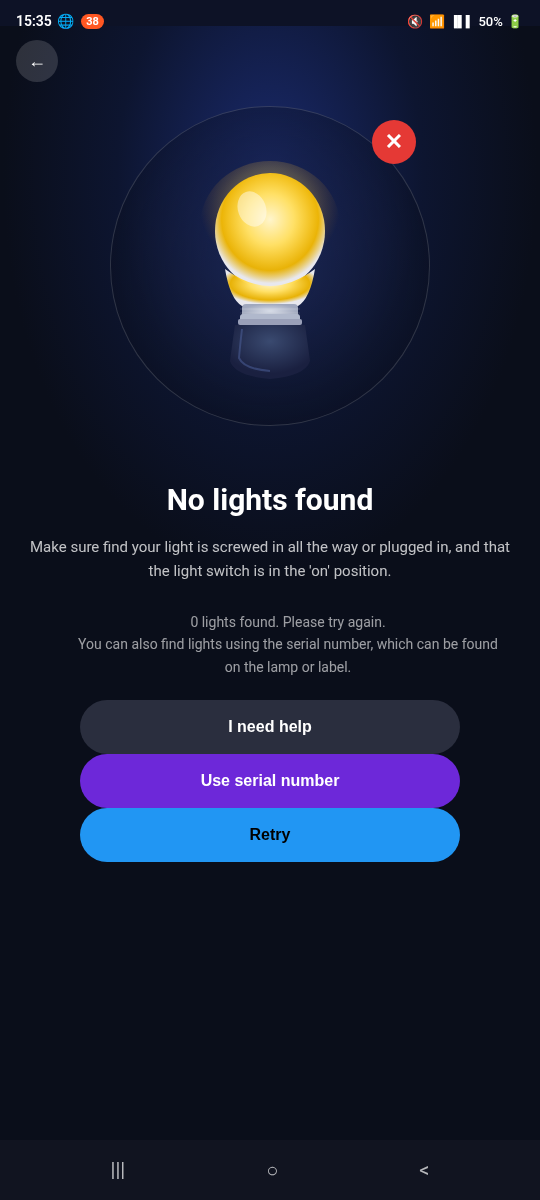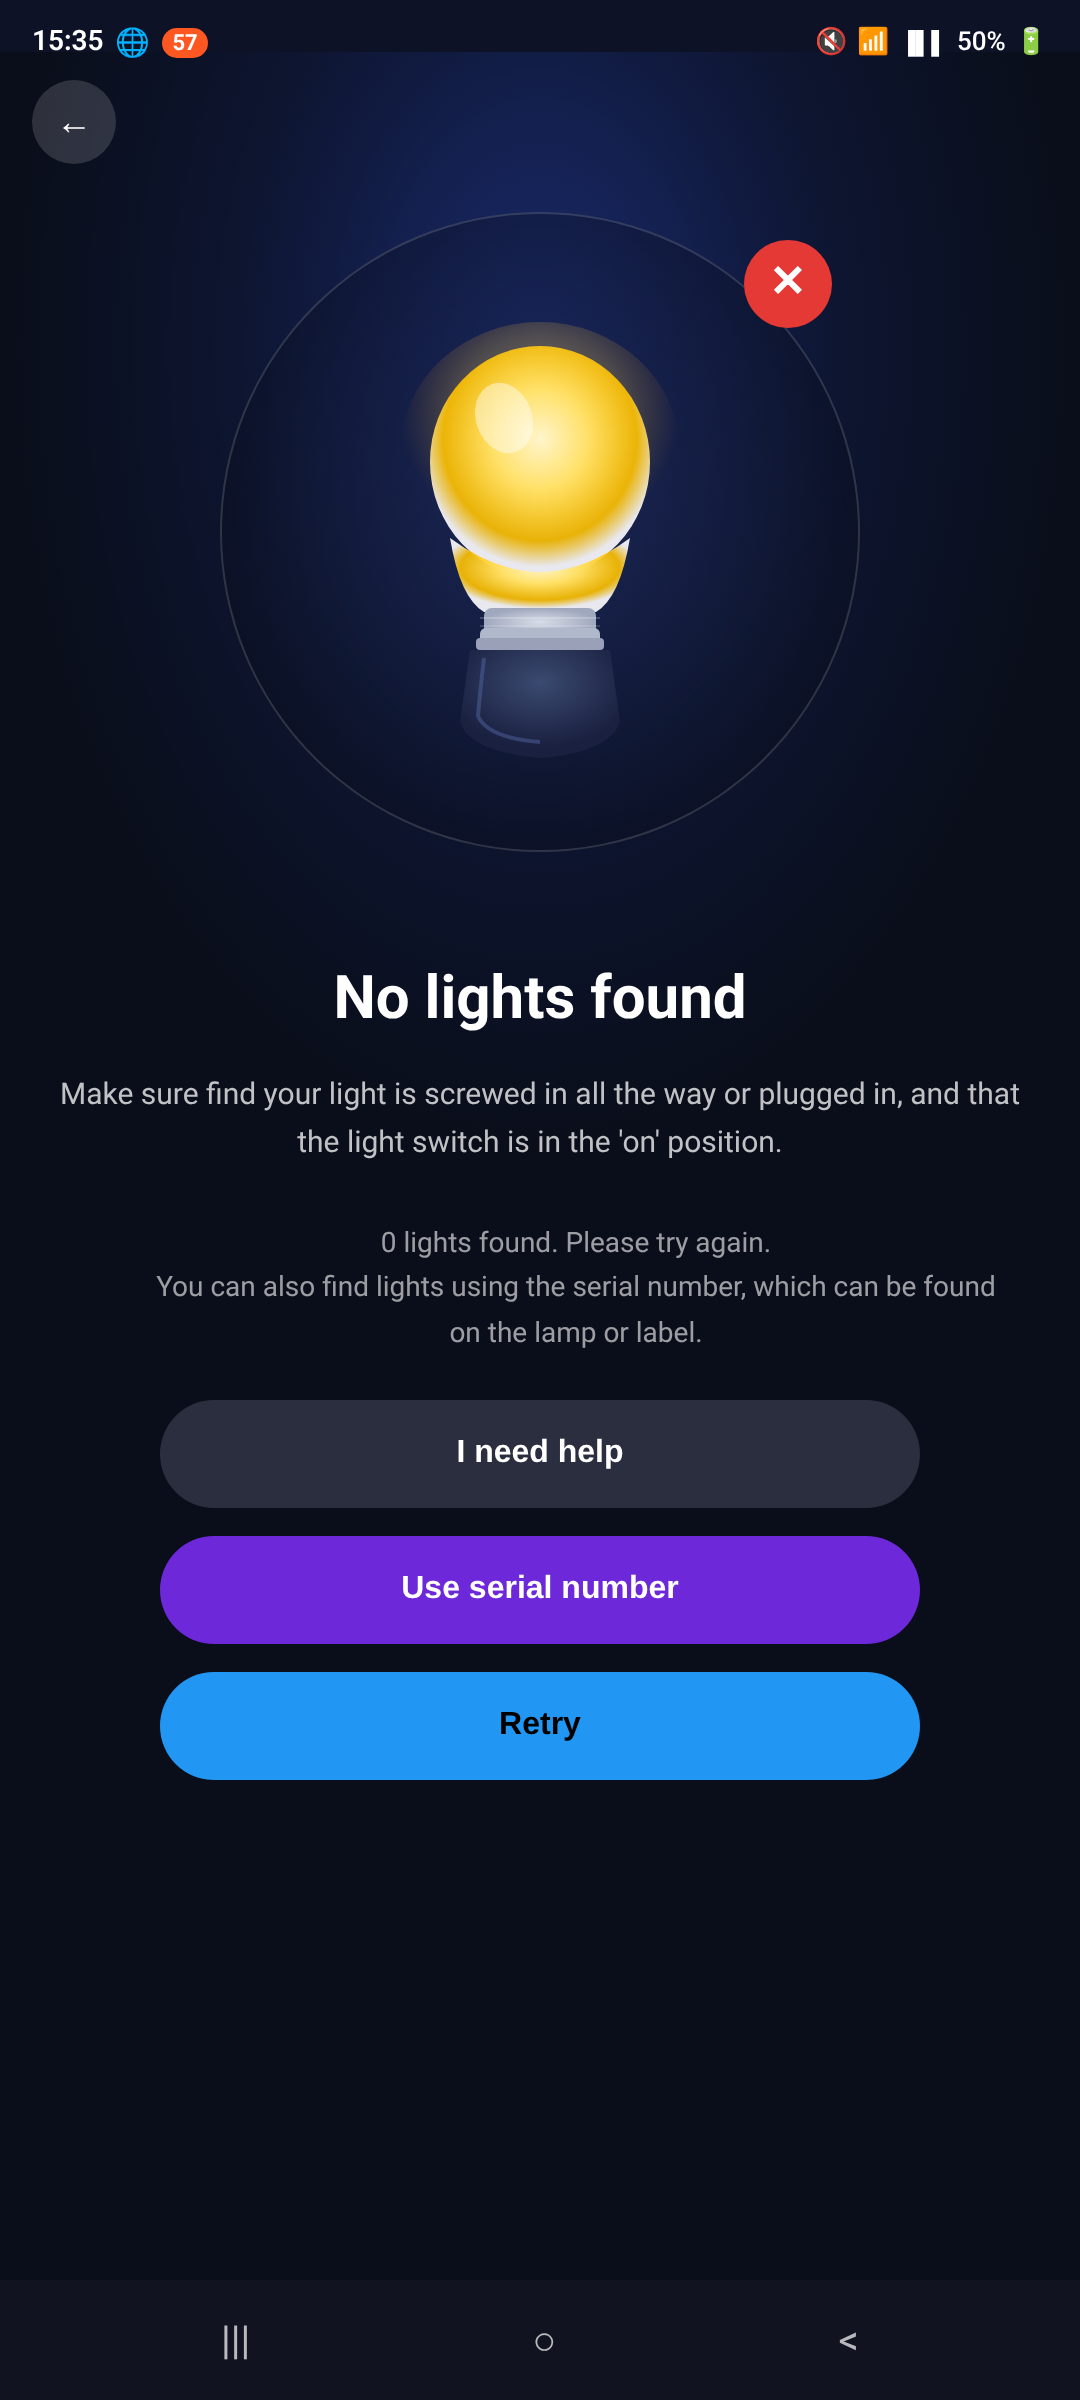--- a/index.html
+++ b/index.html
@@ -247,7 +247,7 @@
   <div class="status-left">
     <span>15:35</span>
     <span style="font-size:14px;">🌐</span>
-    <span class="notification-badge">57</span>
+    <span class="notification-badge">38</span>
   </div>
   <div class="status-right">
     <span style="font-size:13px;">🔇</span>

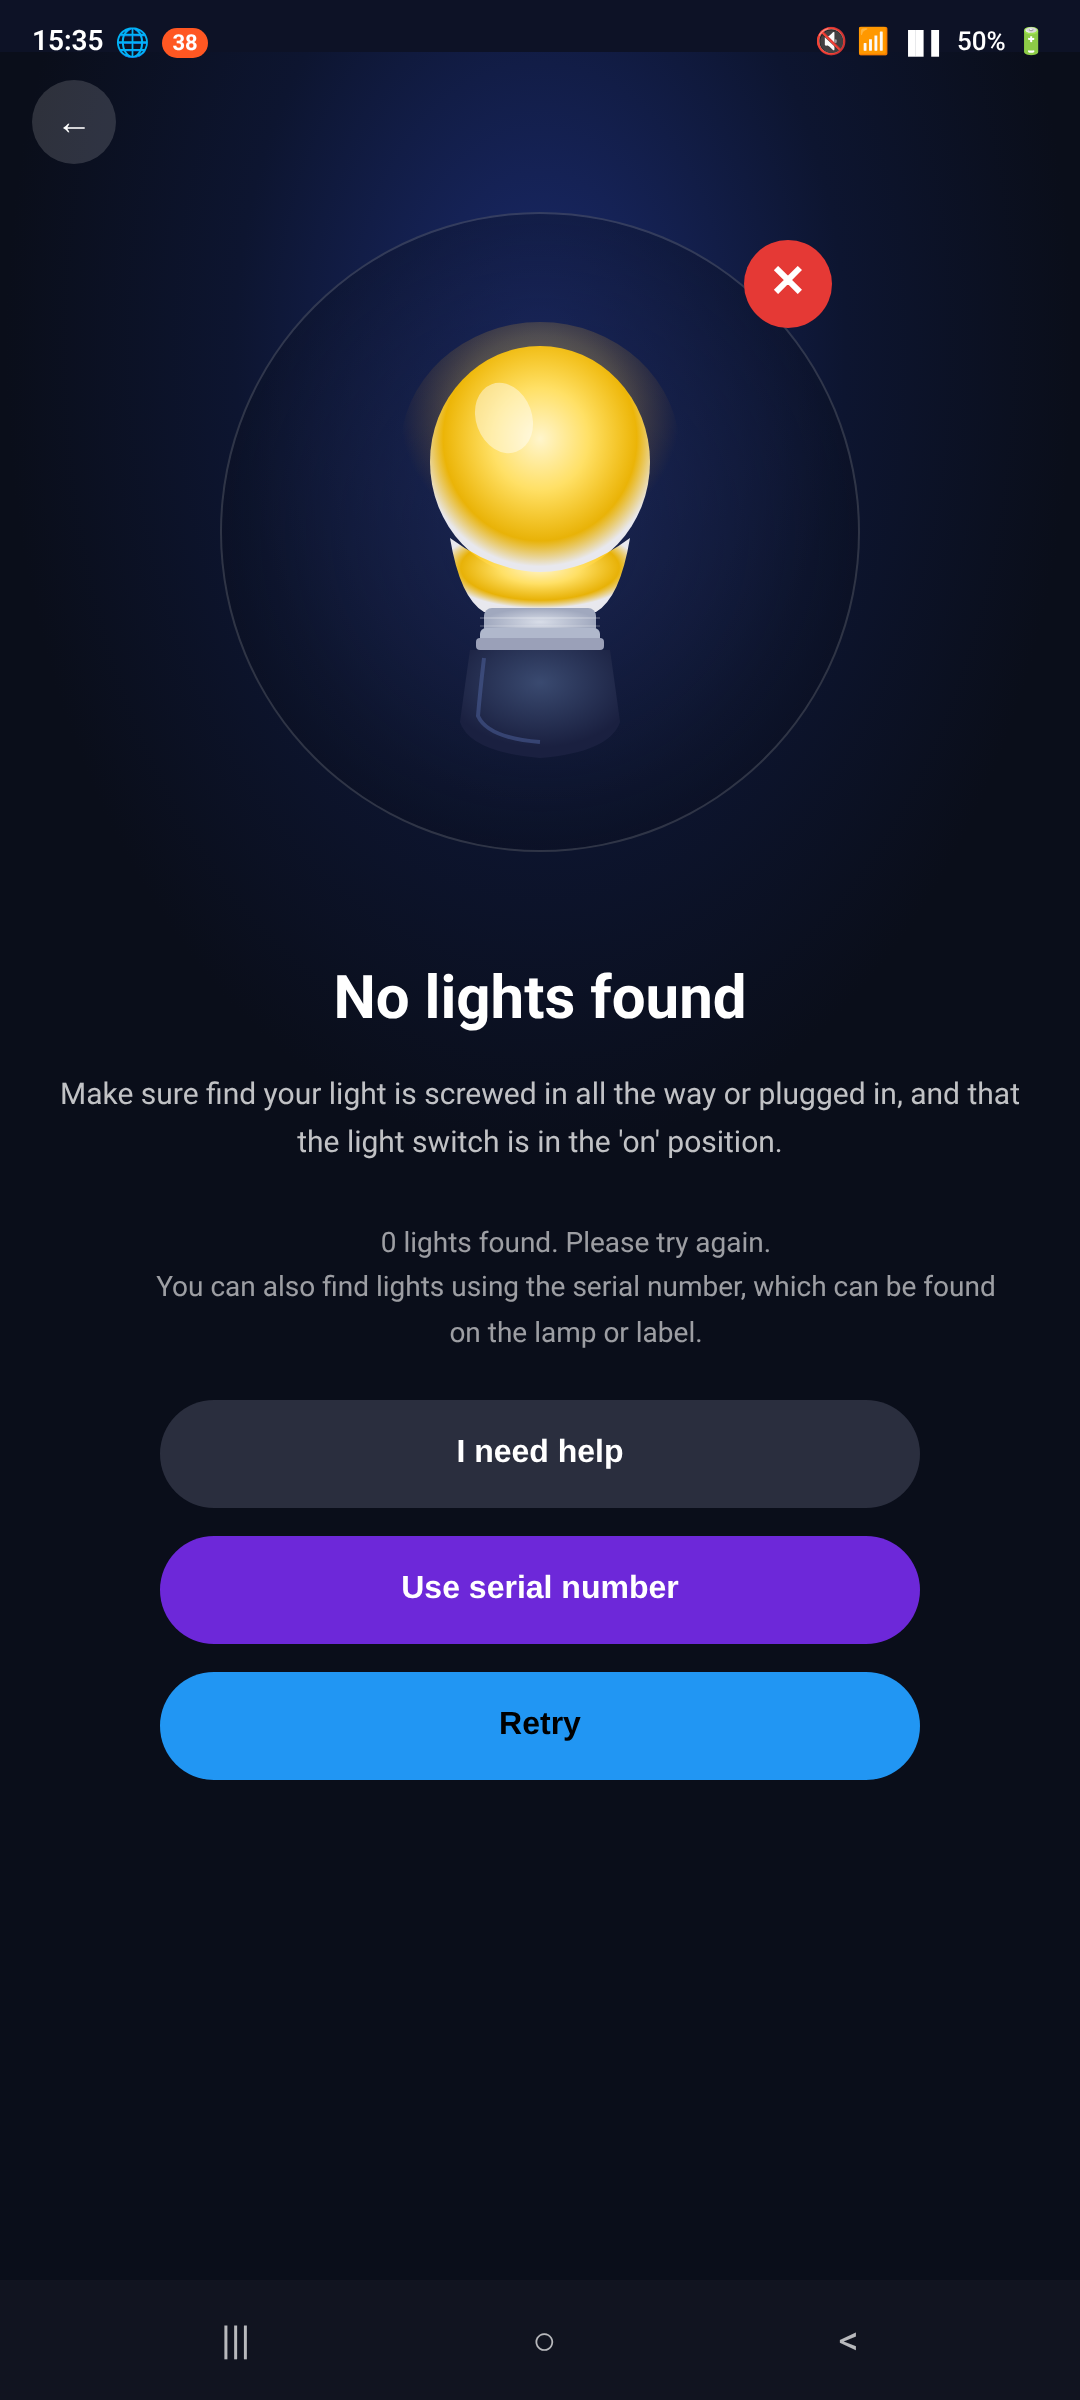--- a/index.html
+++ b/index.html
@@ -178,7 +178,6 @@
       display: flex;
       flex-direction: column;
       align-items: center;
-      gap: 14px;
       width: 100%;
       padding: 0 80px;
     }

